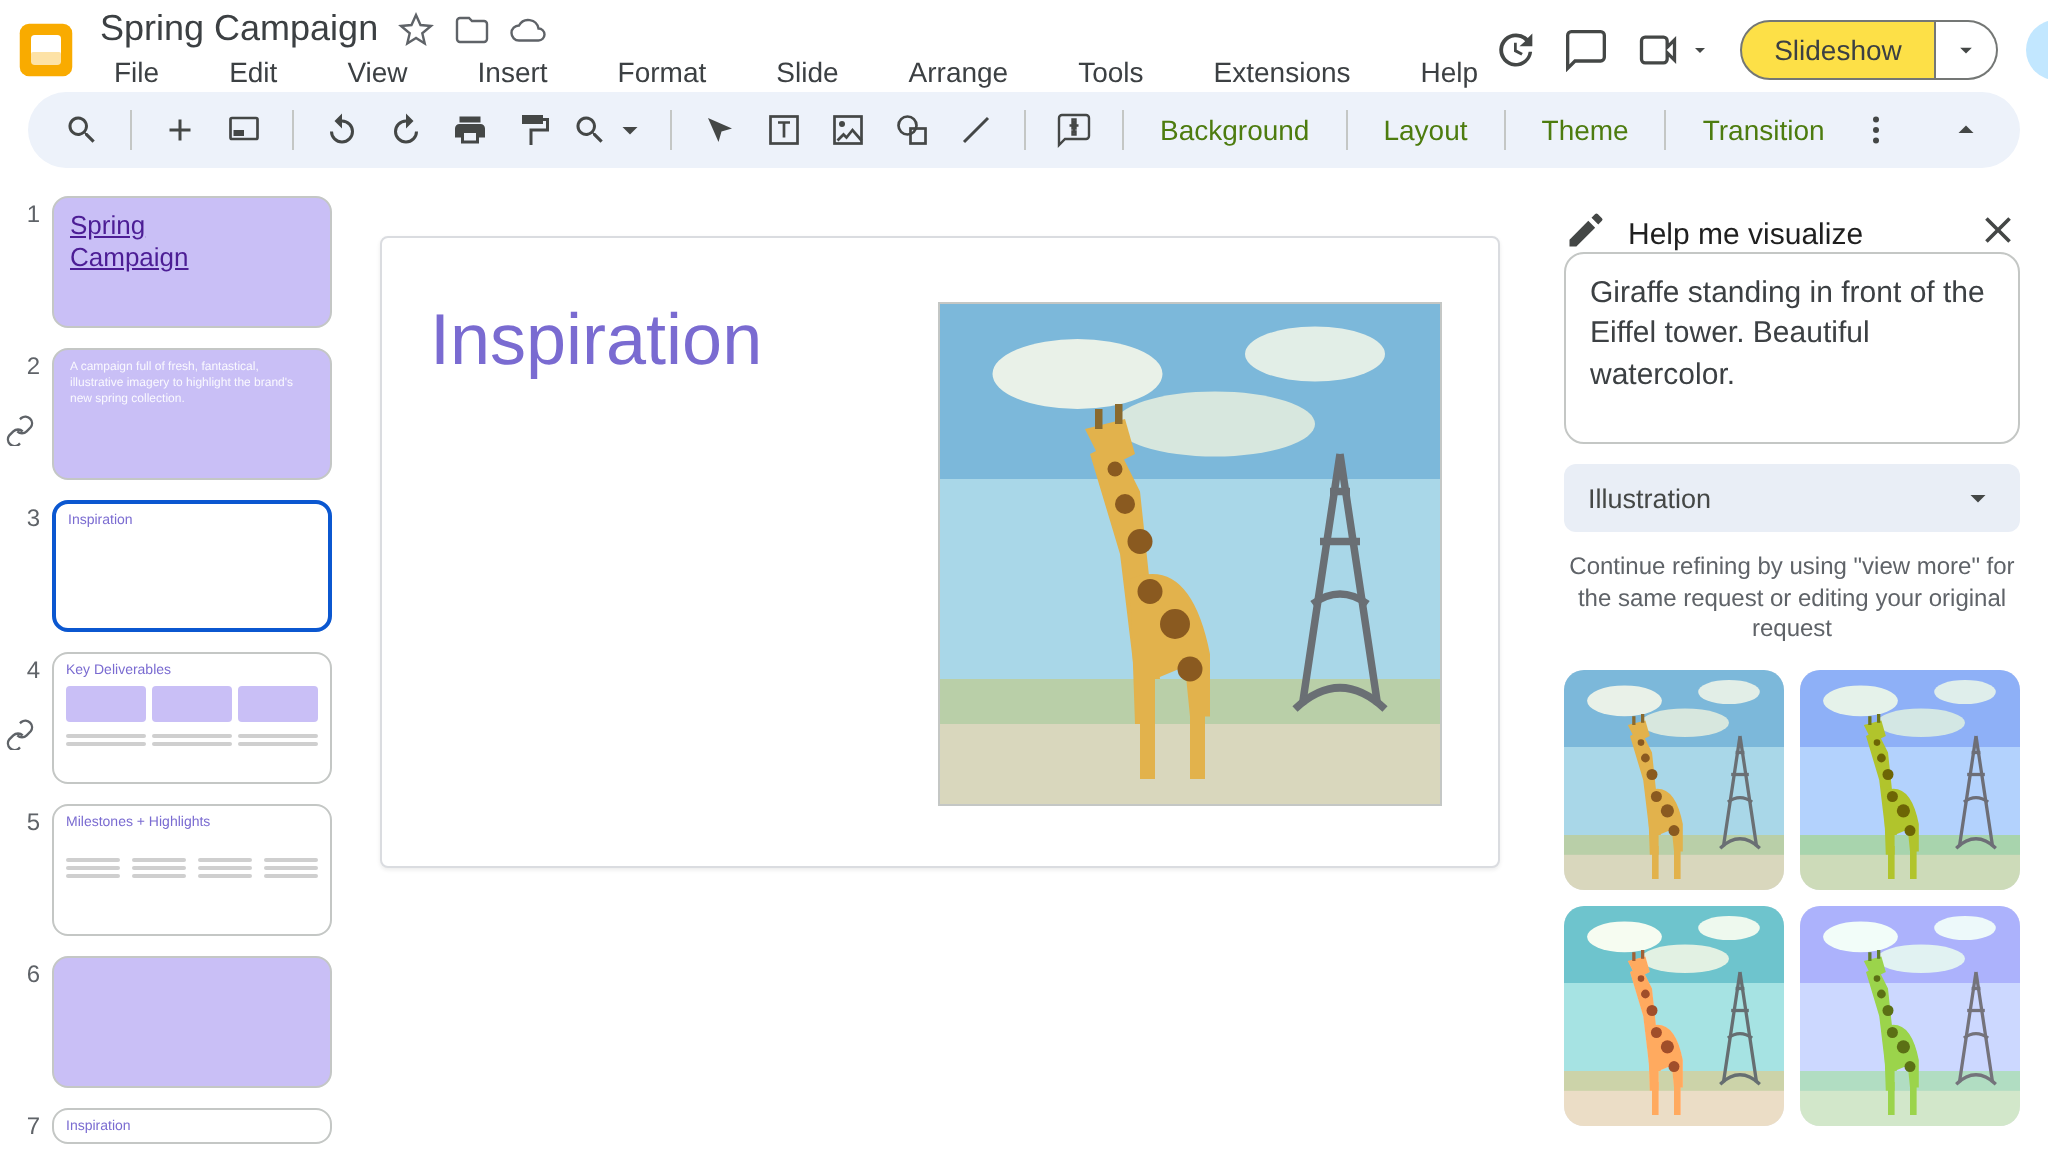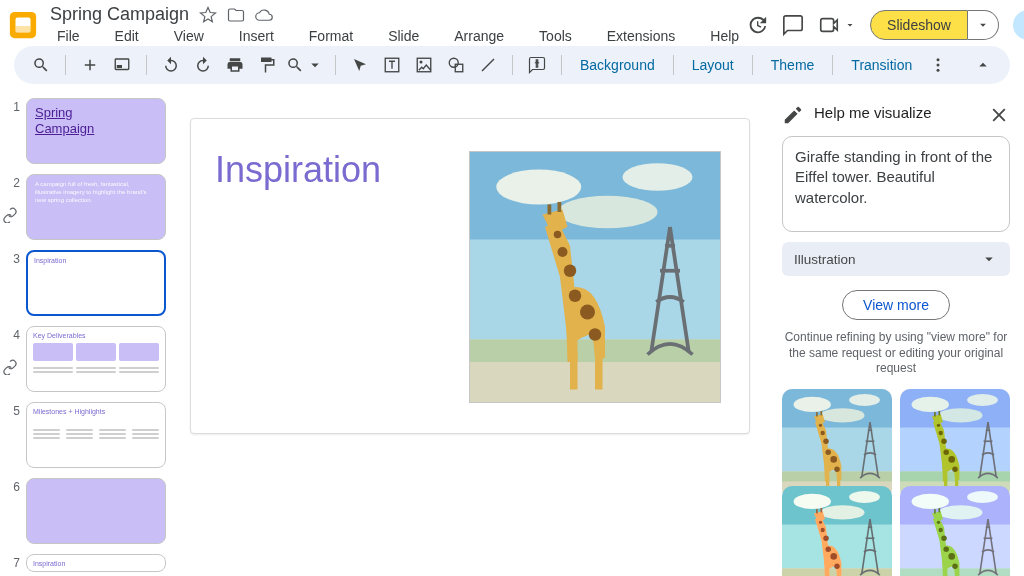--- a/index.html
+++ b/index.html
@@ -30,7 +30,7 @@
   .tbtn { width:30px; height:30px; display:flex; align-items:center; justify-content:center; border-radius:4px; cursor:pointer; }
   .tbtn svg { width:18px; height:18px; fill:#444746; }
   .tdiv { width:1px; height:20px; background:#c4c7c5; margin:0 7px; }
-  .ttext { font-size:14px; color:#0369a1; padding:4px 9px; border-radius:4px; cursor:pointer; }
+  .ttext { font-size:14px; color:#4d7c0f; padding:4px 9px; border-radius:4px; cursor:pointer; }
   .toolbar-right { margin-left:auto; display:flex; align-items:center; gap:4px; }
 
   

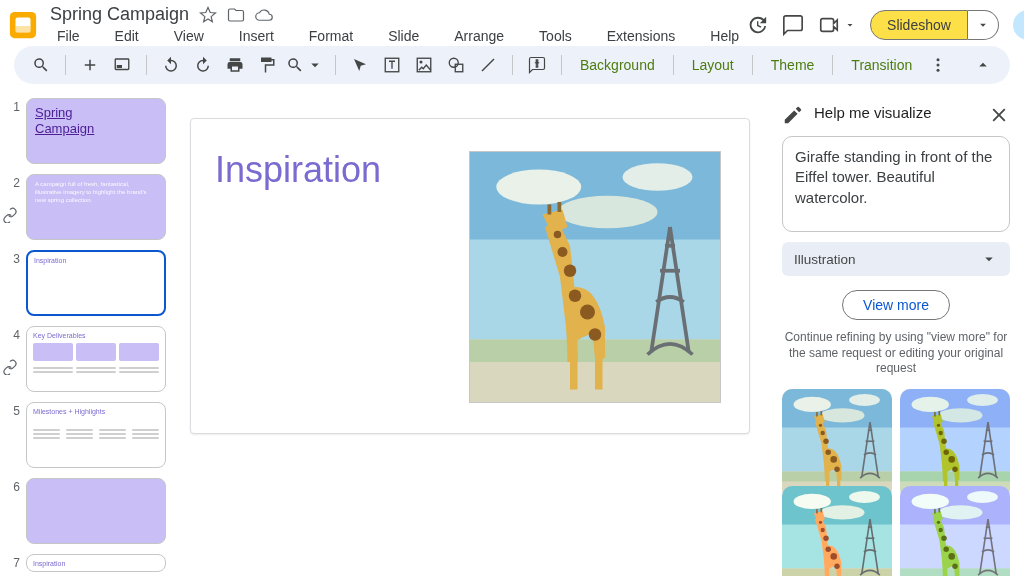--- a/index.html
+++ b/index.html
@@ -61,7 +61,7 @@
 
   
   .panel { width:256px; border-left:0; padding:12px 14px 0 14px; display:flex; flex-direction:column; } 
-  .panel-head { display:flex; align-items:flex-start; gap:10px; margin-bottom:10px; }
+  .panel-head { display:flex; align-items:flex-end; gap:10px; }
   .panel-head svg { width:22px; height:22px; fill:#444746; }
   .panel-title { font-size:15px; color:#1f1f1f; font-weight:500;}
   .panel-close { margin-left:auto; cursor:pointer; }

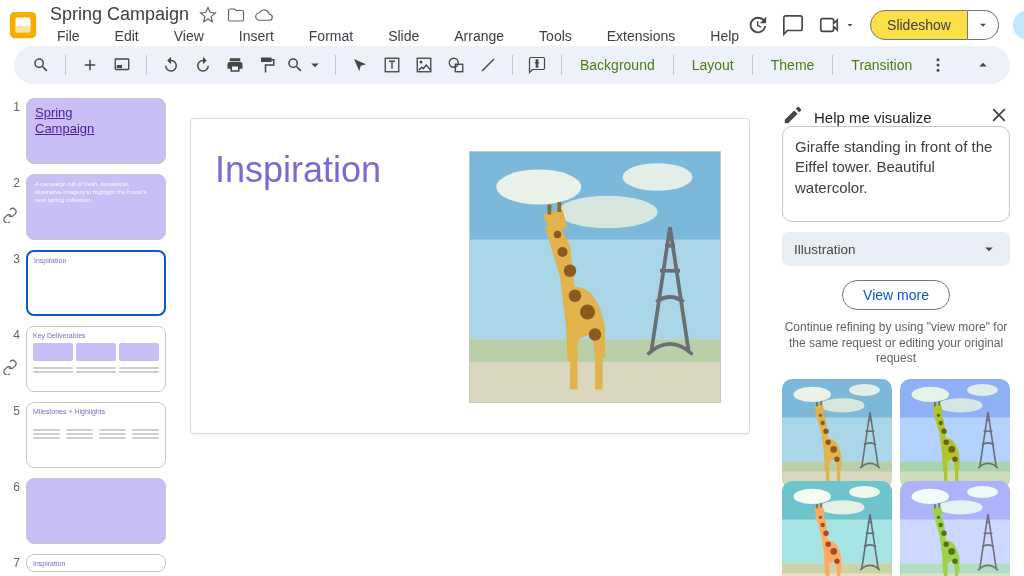--- a/index.html
+++ b/index.html
@@ -439,7 +439,6 @@
         </svg>
     </div>
 
-    <button class="view-more">View more</button>
 
     <div class="refine-text">Continue refining by using "view more" for the same request or editing your original request</div>
 

